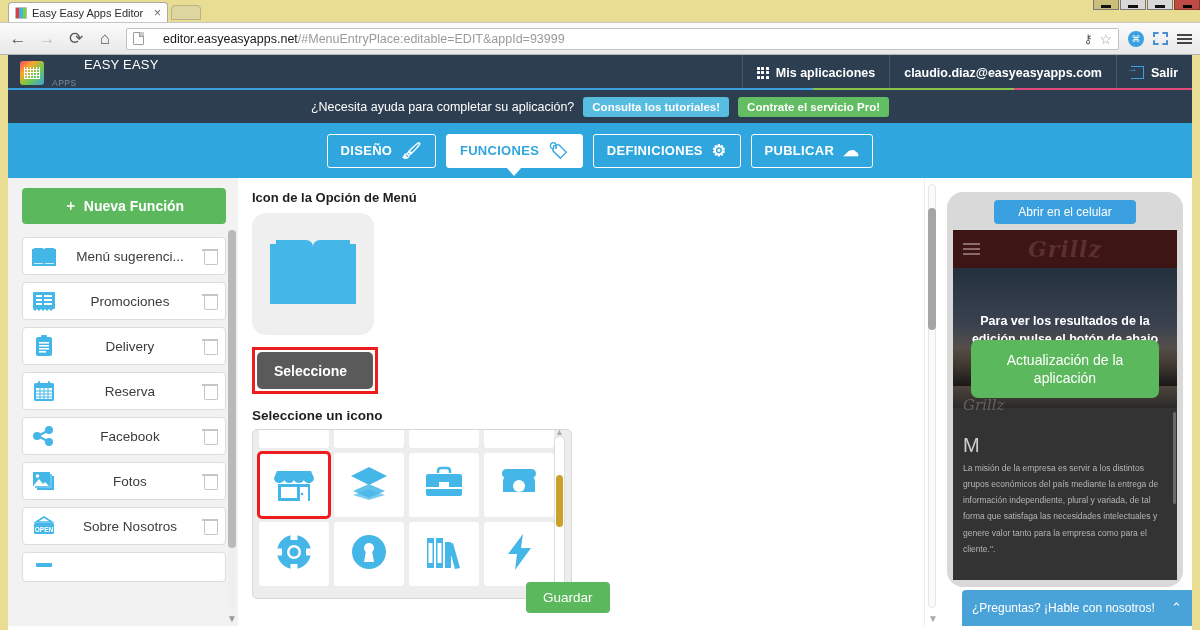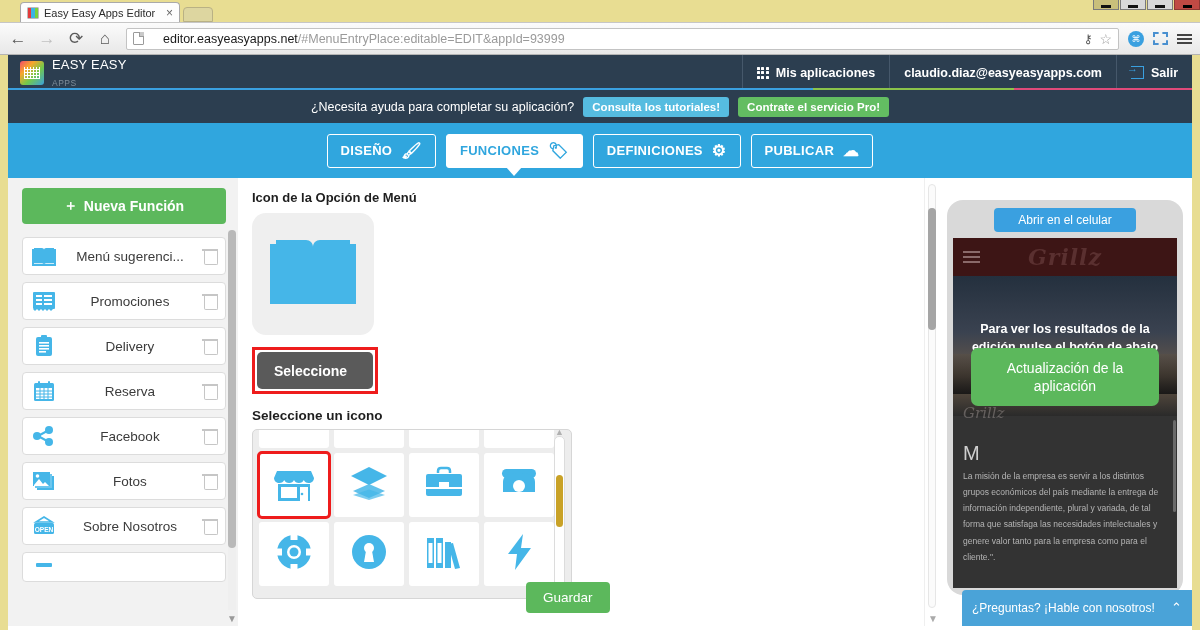--- a/index.html
+++ b/index.html
@@ -13,7 +13,7 @@
   .browser { width:1200px; height:630px; position:relative; background:#e8dd92; }
 
   .titlebar { height:22px; position:relative; background:#e8dd92; }
-  .tabstrip { position:absolute; left:20px; top:2px; display:flex; align-items:flex-end; }
+  .tabstrip { position:absolute; left:8px; top:2px; display:flex; align-items:center; }
   .tab {
     height:20px; min-width:160px; background:#fdfdfd; border:1px solid #a9a9a9;
     border-bottom:none; border-radius:4px 4px 0 0; display:flex; align-items:center;

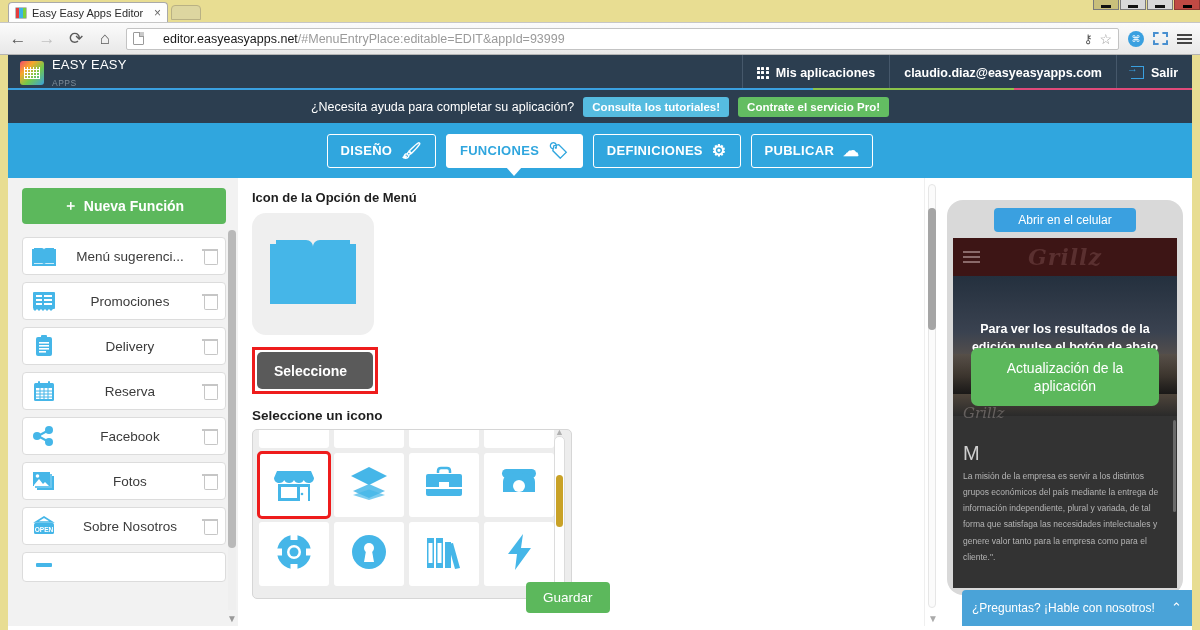--- a/index.html
+++ b/index.html
@@ -74,7 +74,7 @@
       repeating-linear-gradient(90deg,#fff 0 1px,transparent 1px 3px),
       repeating-linear-gradient(0deg,#fff 0 1px,transparent 1px 3px); }
   .brand-text { line-height:1.05; }
-  .brand-text .b1 { color:#fff; font-size:13px; letter-spacing:.2px; }
+  .brand-text .b1 { color:#fff; font-size:13px; letter-spacing:.2px;margin-left:32px; }
   .brand-text .b2 { color:#7e8c99; font-size:8.5px; letter-spacing:.5px; }
 
   .hdr-right { margin-left:auto; display:flex; align-items:stretch; height:35px; }

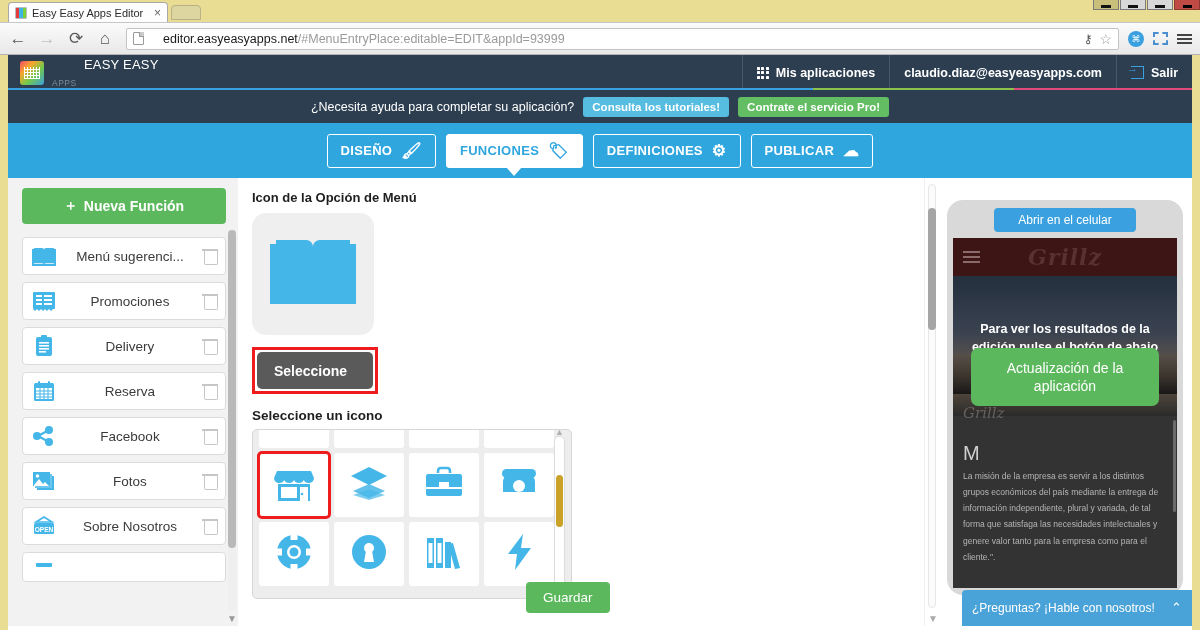--- a/index.html
+++ b/index.html
@@ -173,7 +173,7 @@
 
   
   .rightpanel { width:254px; background:#fff; position:relative; padding-top:6px; }
-  .phone { width:236px; height:395px; margin:16px auto 0; background:#d9d9d9;
+  .phone { width:236px; height:395px; margin:8px auto 0; background:#d9d9d9;
      border-radius:16px; padding:6px; position:relative; }
   .open-cel { width:142px; height:24px; background:#3aa0e0; color:#fff; font-size:12px;
      border-radius:4px; display:flex; align-items:center; justify-content:center;

